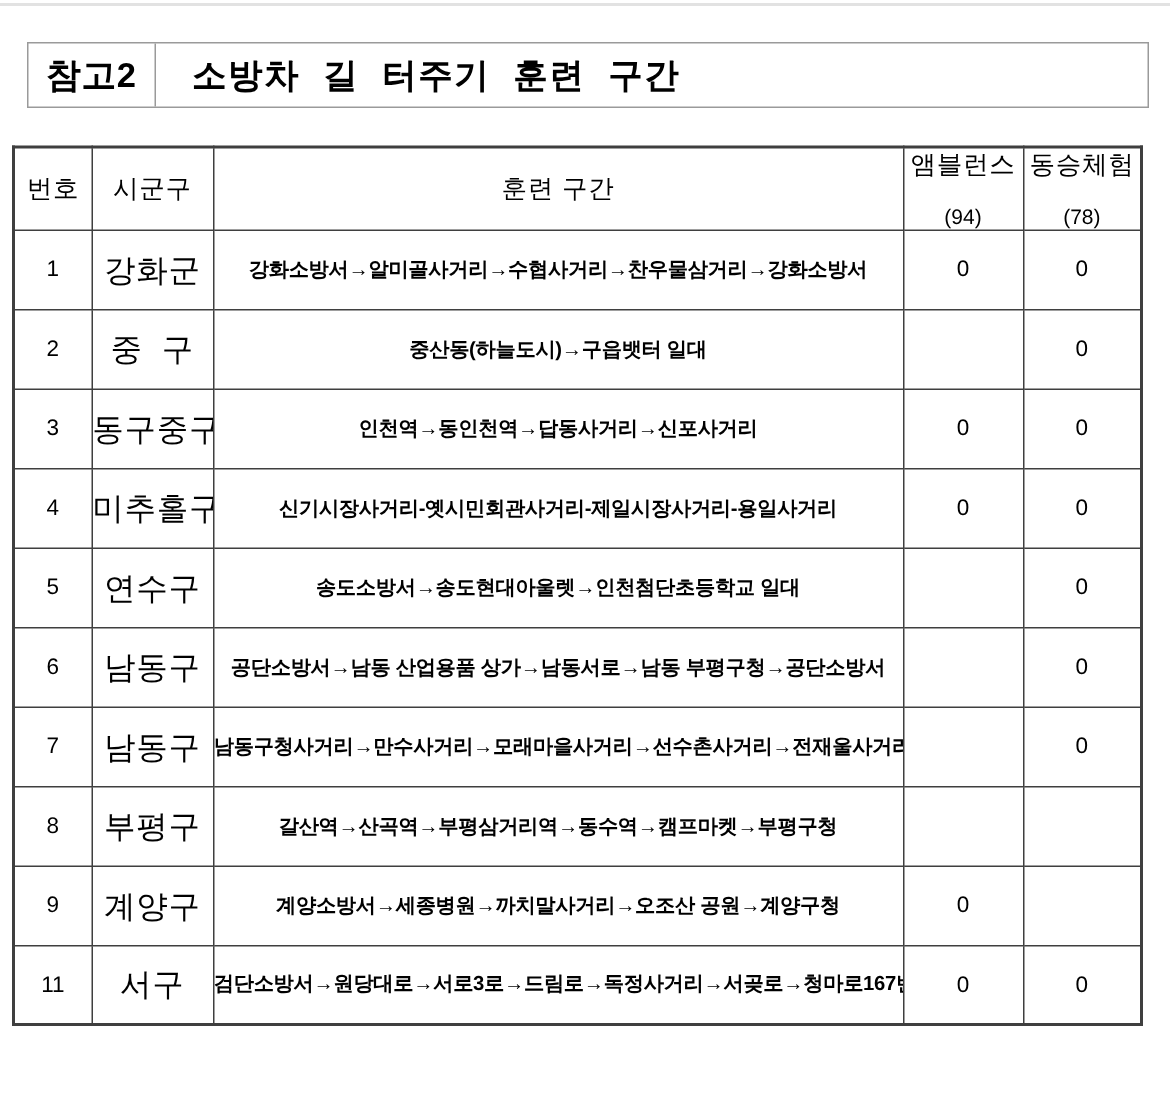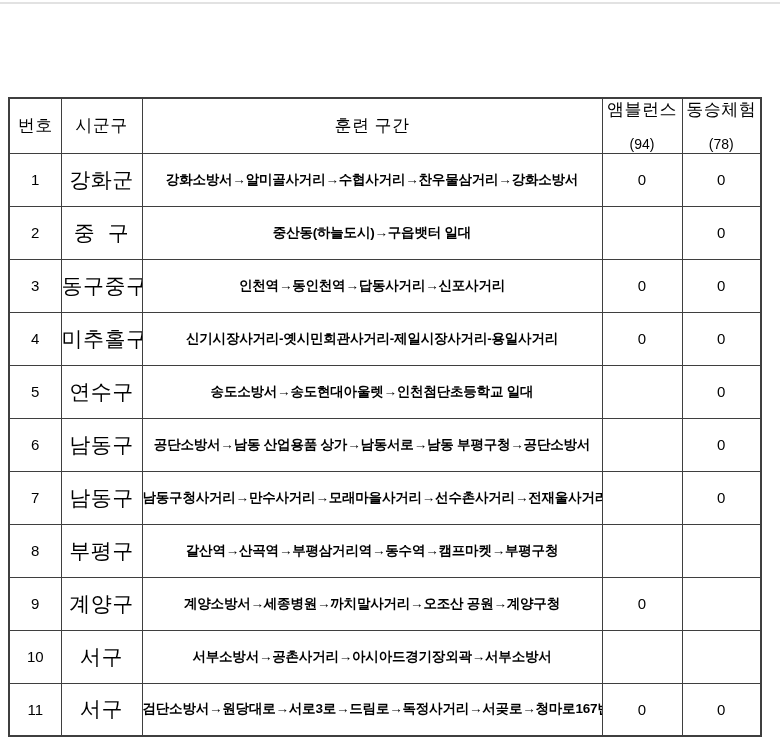--- a/index.html
+++ b/index.html
@@ -115,6 +115,10 @@
 
   <div class="top-rule"></div>
 
+  <div class="header-box">
+    <div class="ref-label">참고2</div>
+    <div class="doc-title">소방차 길 터주기 훈련 구간</div>
+  </div>
 
   <table class="drill">
     <colgroup>

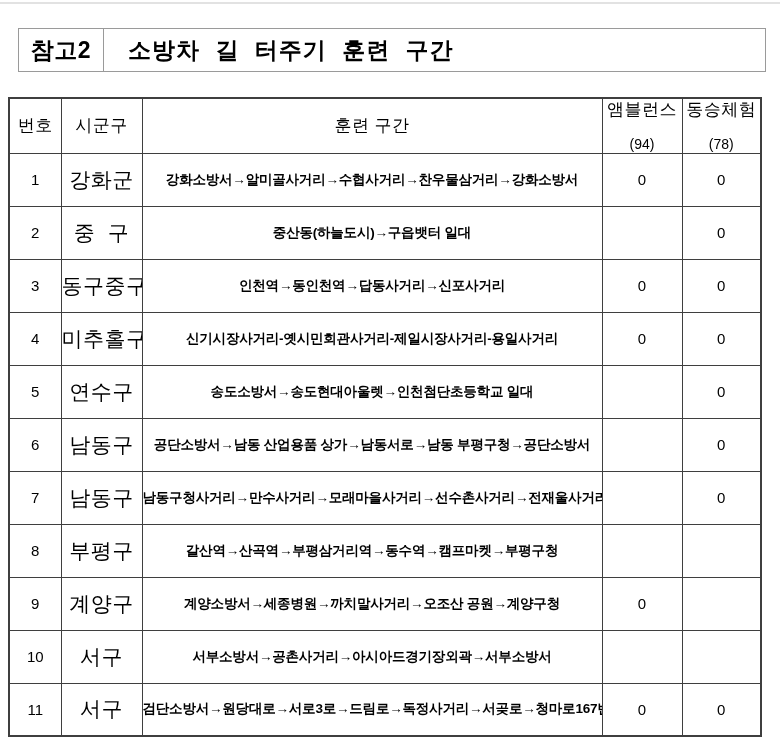--- a/index.html
+++ b/index.html
@@ -222,13 +222,6 @@
     <td class="c-ride"></td>
   </tr>
 
-  <tr class="data-row">
-    <td class="c-no">10</td>
-    <td class="c-dist">서구</td>
-    <td class="c-sec">서부소방서→공촌사거리→아시아드경기장외곽→서부소방서</td>
-    <td class="c-amb"></td>
-    <td class="c-ride"></td>
-  </tr>
 
   <tr class="data-row">
     <td class="c-no">11</td>

